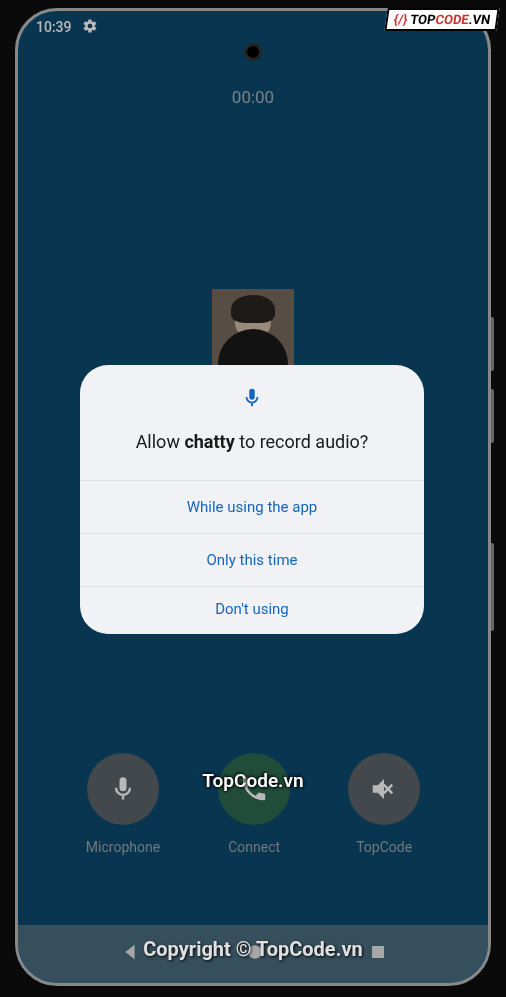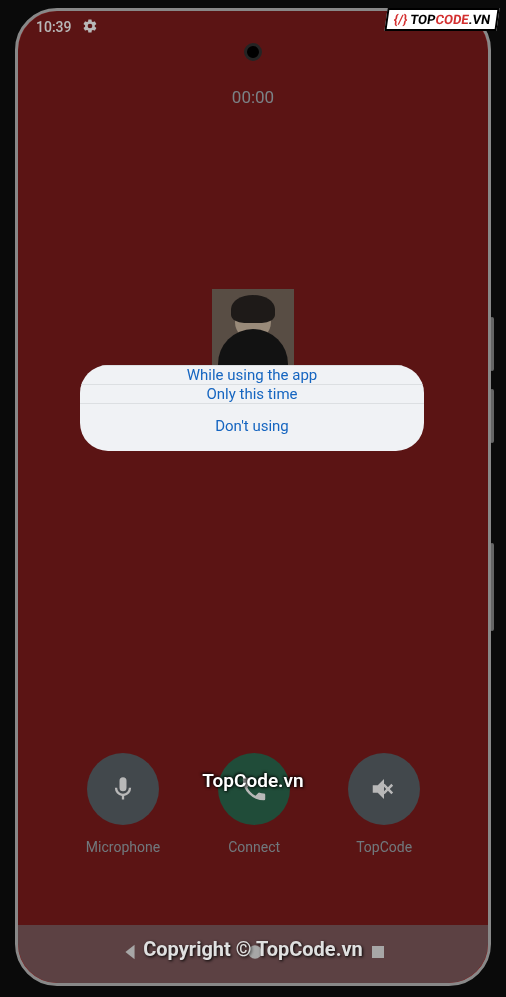--- a/index.html
+++ b/index.html
@@ -17,7 +17,7 @@
       top: 8px;
       width: 476px;
       height: 978px;
-      background: #7f1d1d;
+      background: #0c4a6e;
       border-radius: 42px;
       border: 3px solid #888;
       overflow: hidden;

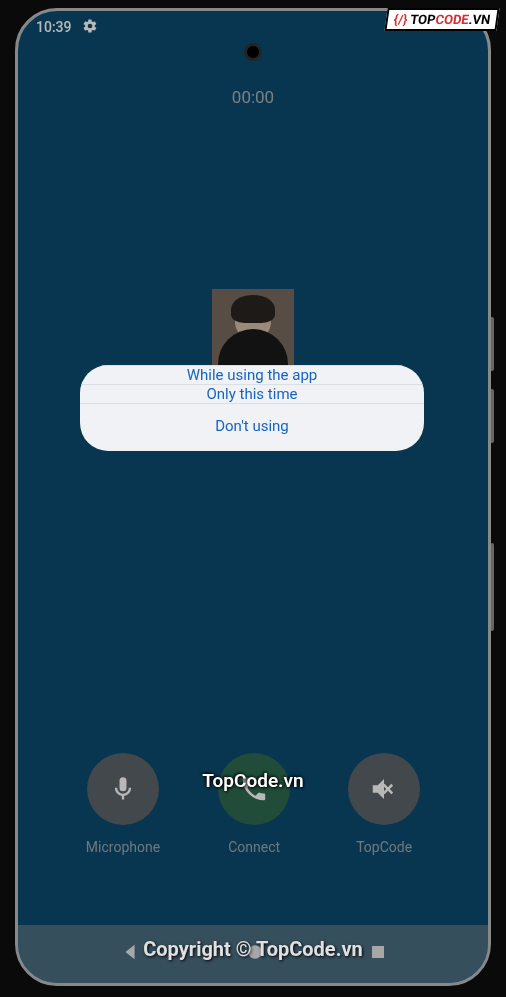--- a/index.html
+++ b/index.html
@@ -293,6 +293,16 @@
     <div class="backdrop"></div>
 
     <div class="dialog">
+      <div class="dialog-head">
+        <div class="dialog-icon">
+          <svg width="22" height="22" viewBox="0 0 24 24" fill="#1565c0">
+              <path d="M12 14a3 3 0 0 0 3-3V5a3 3 0 0 0-6 0v6a3 3 0 0 0 3 3zm5-3a5 5 0 0 1-10 0H5a7 7 0 0 0 6 6.92V21h2v-3.08A7 7 0 0 0 19 11z"></path>
+            </svg>
+        </div>
+        <div class="dialog-title">
+          <span>Allow </span><span class="app">chatty</span><span> to record audio?</span>
+        </div>
+      </div>
       <div class="dialog-opt">While using the app</div>
       <div class="dialog-opt">Only this time</div>
       <div class="dialog-opt">Don't using</div>

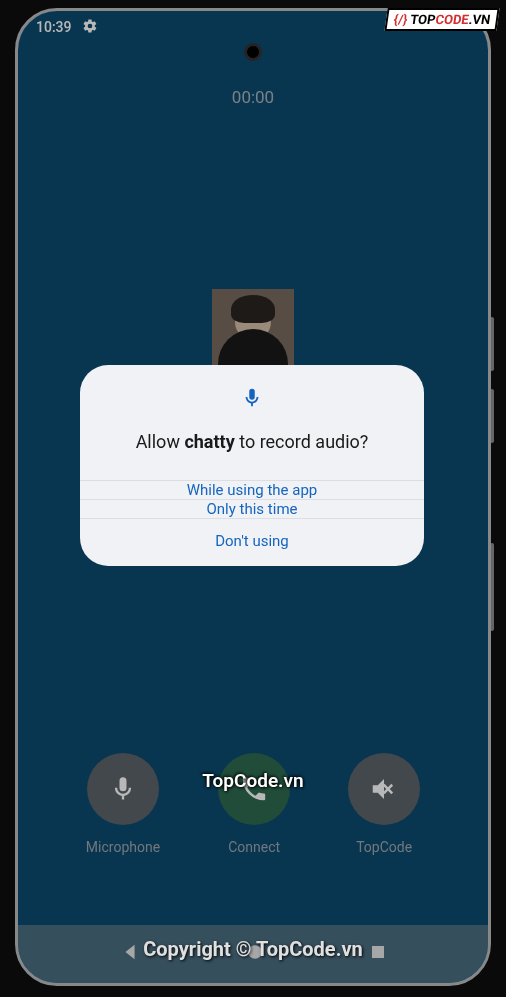--- a/index.html
+++ b/index.html
@@ -176,6 +176,7 @@
     .dialog-opt {
       border-top: 1px solid #dcdfe2;
       text-align: center;
+      padding: 17px;
       color: #1565c0;
       font-size: 15px;
       cursor: pointer;

